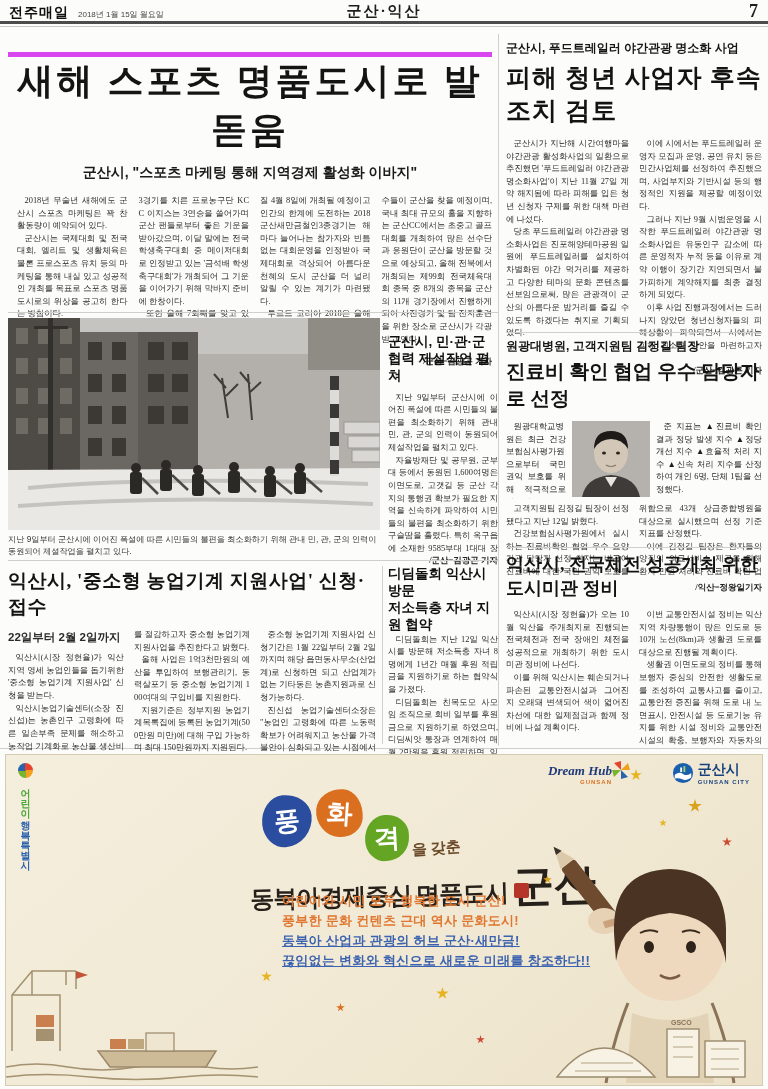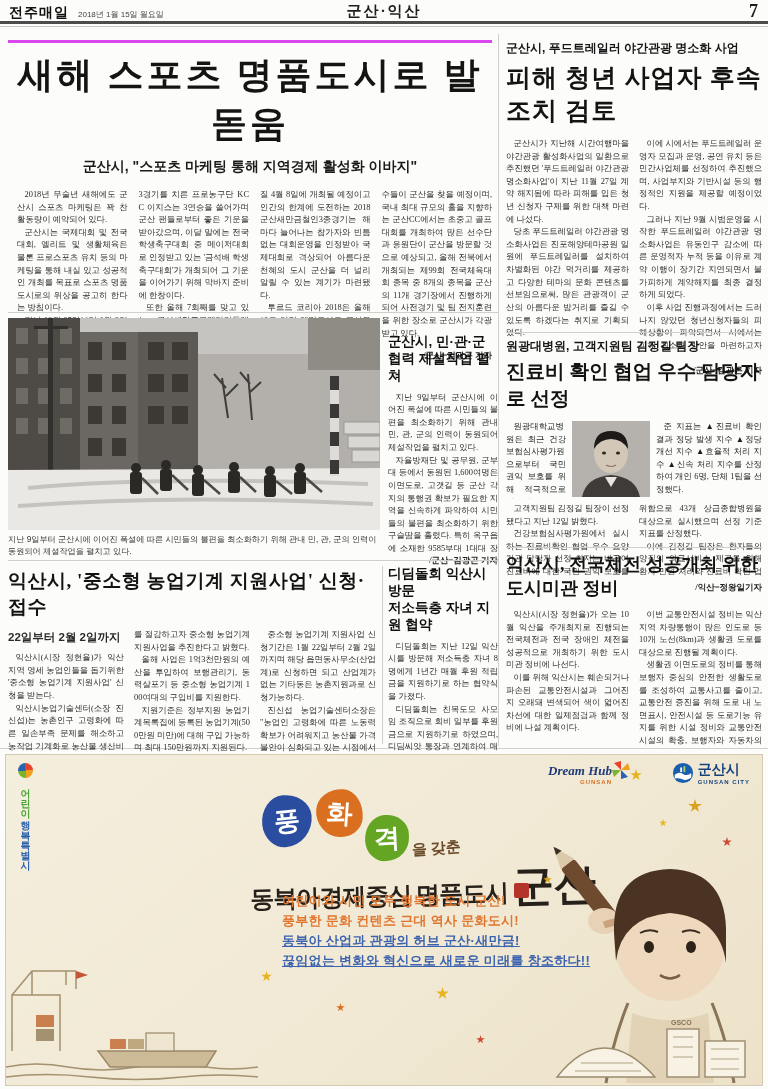--- a/index.html
+++ b/index.html
@@ -24,7 +24,7 @@
   .hairline-h{position:absolute;height:1px;background:#cfcfcc;}
   .hairline-v{position:absolute;width:1px;background:#cfcfcc;}
   
-  .main-article{position:absolute;left:8px;top:40px;width:484px;border-top:3px solid #d946ef;padding-top:8px;}
+  .main-article{position:absolute;left:8px;top:52px;width:484px;border-top:5px solid #d946ef;}
   .main-headline{text-align:center;font-size:36px;font-weight:bold;letter-spacing:3px;color:#141412;}
   .main-subhead{text-align:center;font-family:"Liberation Sans",sans-serif;font-weight:bold;
                 font-size:14px;margin-top:9px;color:#1a1a18;}

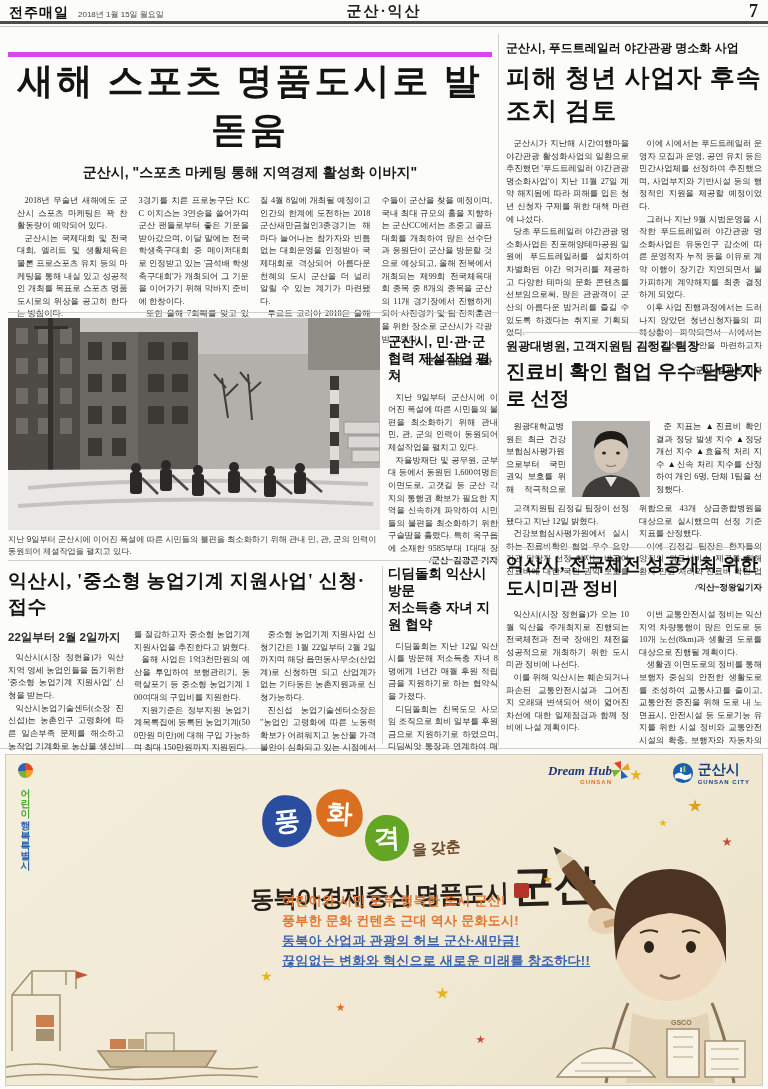--- a/index.html
+++ b/index.html
@@ -39,7 +39,7 @@
                line-height:1.25;color:#101010;}
   .snow-body{margin-top:7px;height:160px;}
   .didim-article{position:absolute;left:388px;top:566px;width:110px;}
-  .didim-body{margin-top:7px;height:138px;}
+  .didim-body{height:138px;}
   
   .farm-article{position:absolute;left:8px;top:568px;width:368px;}
   .farm-headline{font-size:19px;font-weight:bold;letter-spacing:0.5px;color:#131311;}

